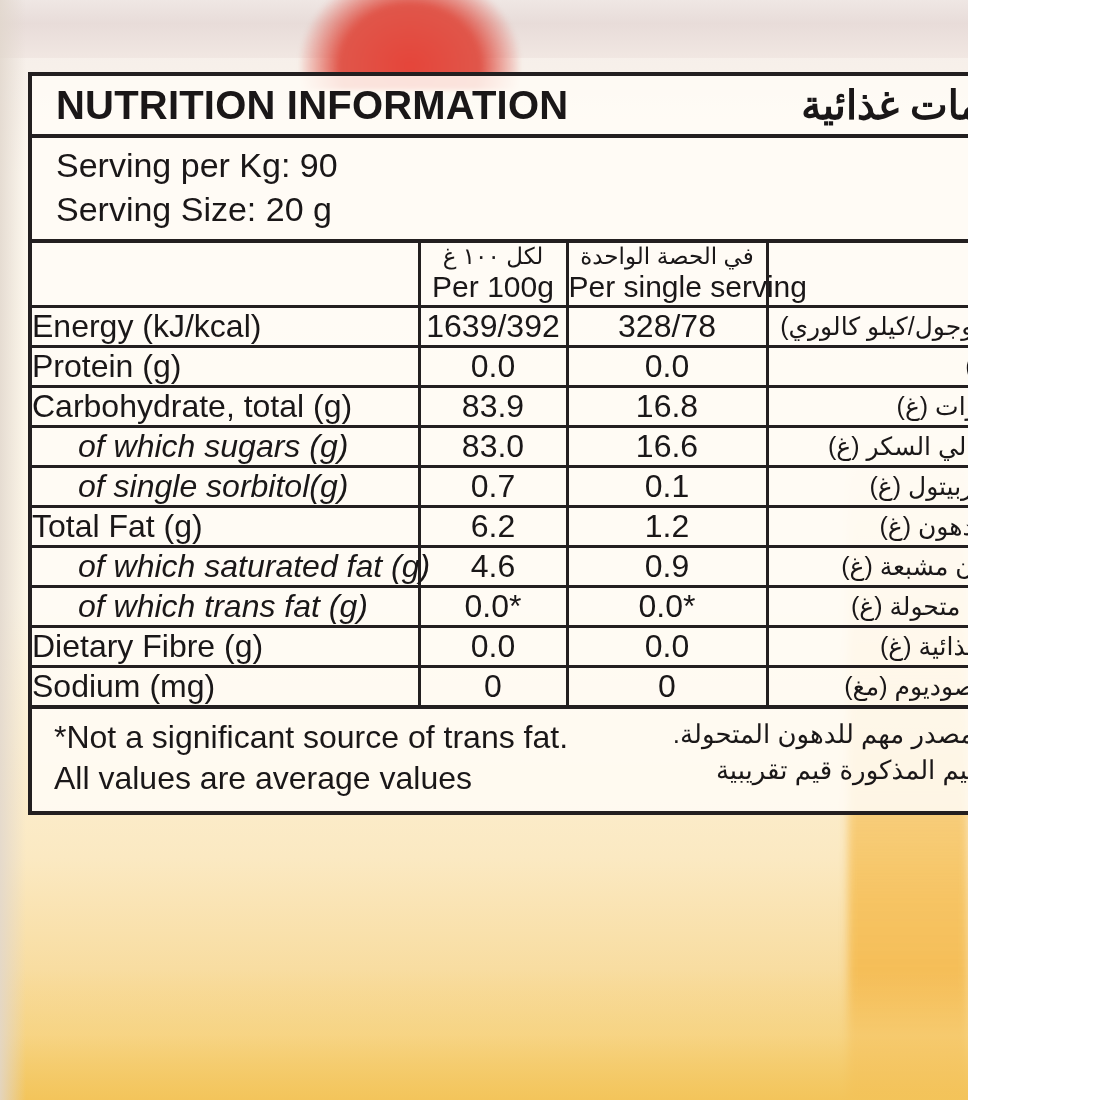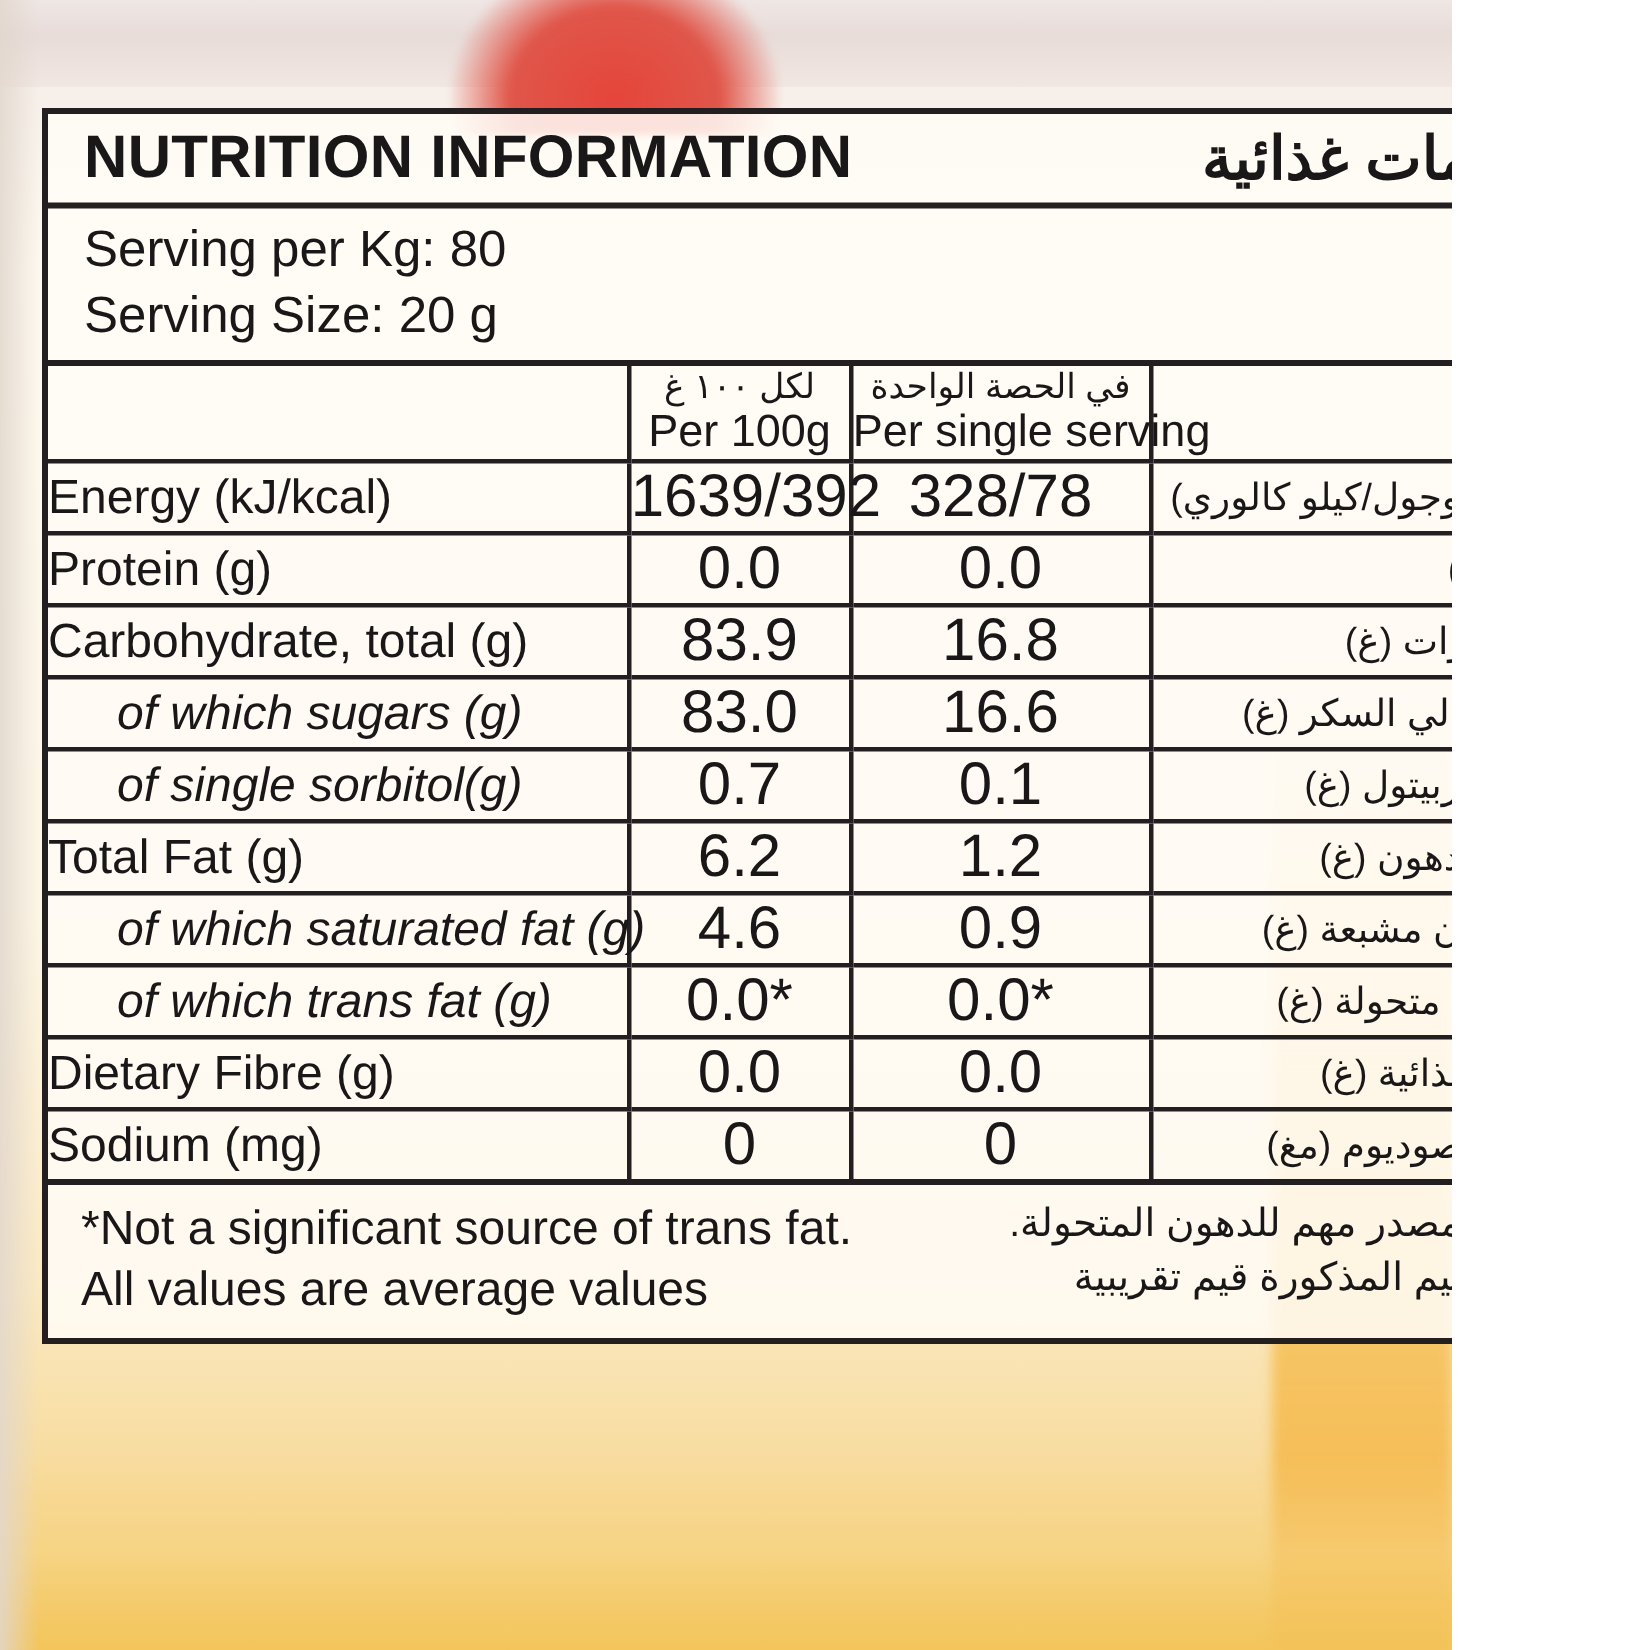--- a/index.html
+++ b/index.html
@@ -223,7 +223,7 @@
 
     <div class="serving-block">
       <div class="serving-en">
-        <div>Serving per Kg: 80</div>
+        <div>Serving per Kg: 90</div>
         <div>Serving Size: 20 g</div>
       </div>
     </div>

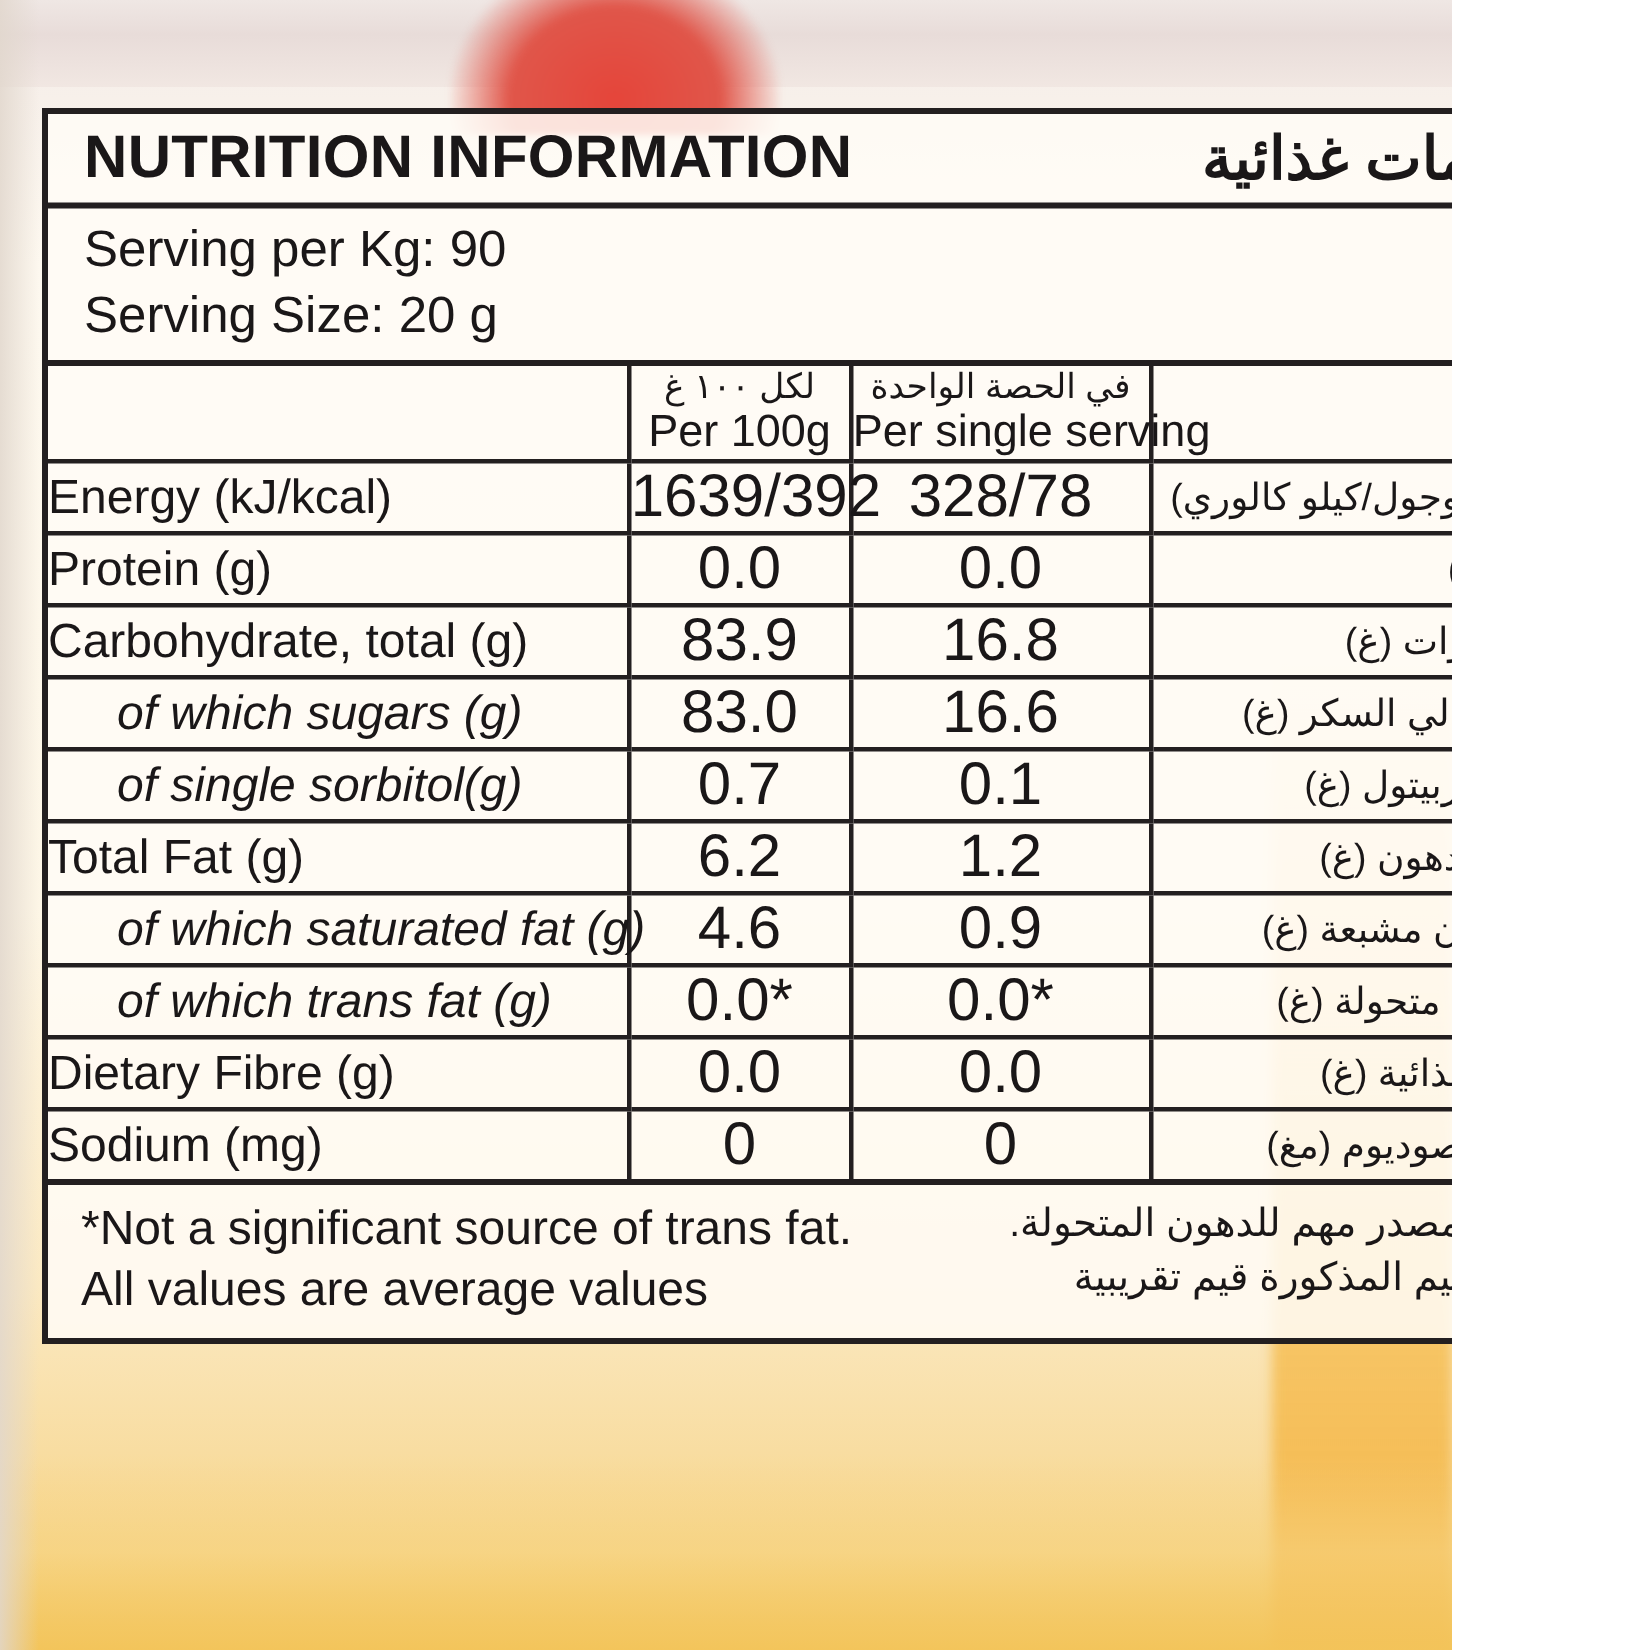--- a/index.html
+++ b/index.html
@@ -144,7 +144,7 @@
   }
   .cell-name.indent { padding-left: 46px; font-style: italic; }
   .cell-val {
-    font-size: 40px;
+    font-size: 32px;
     text-align: center;
     padding: 7px 4px;
     border-left: 3px solid #231f20;

